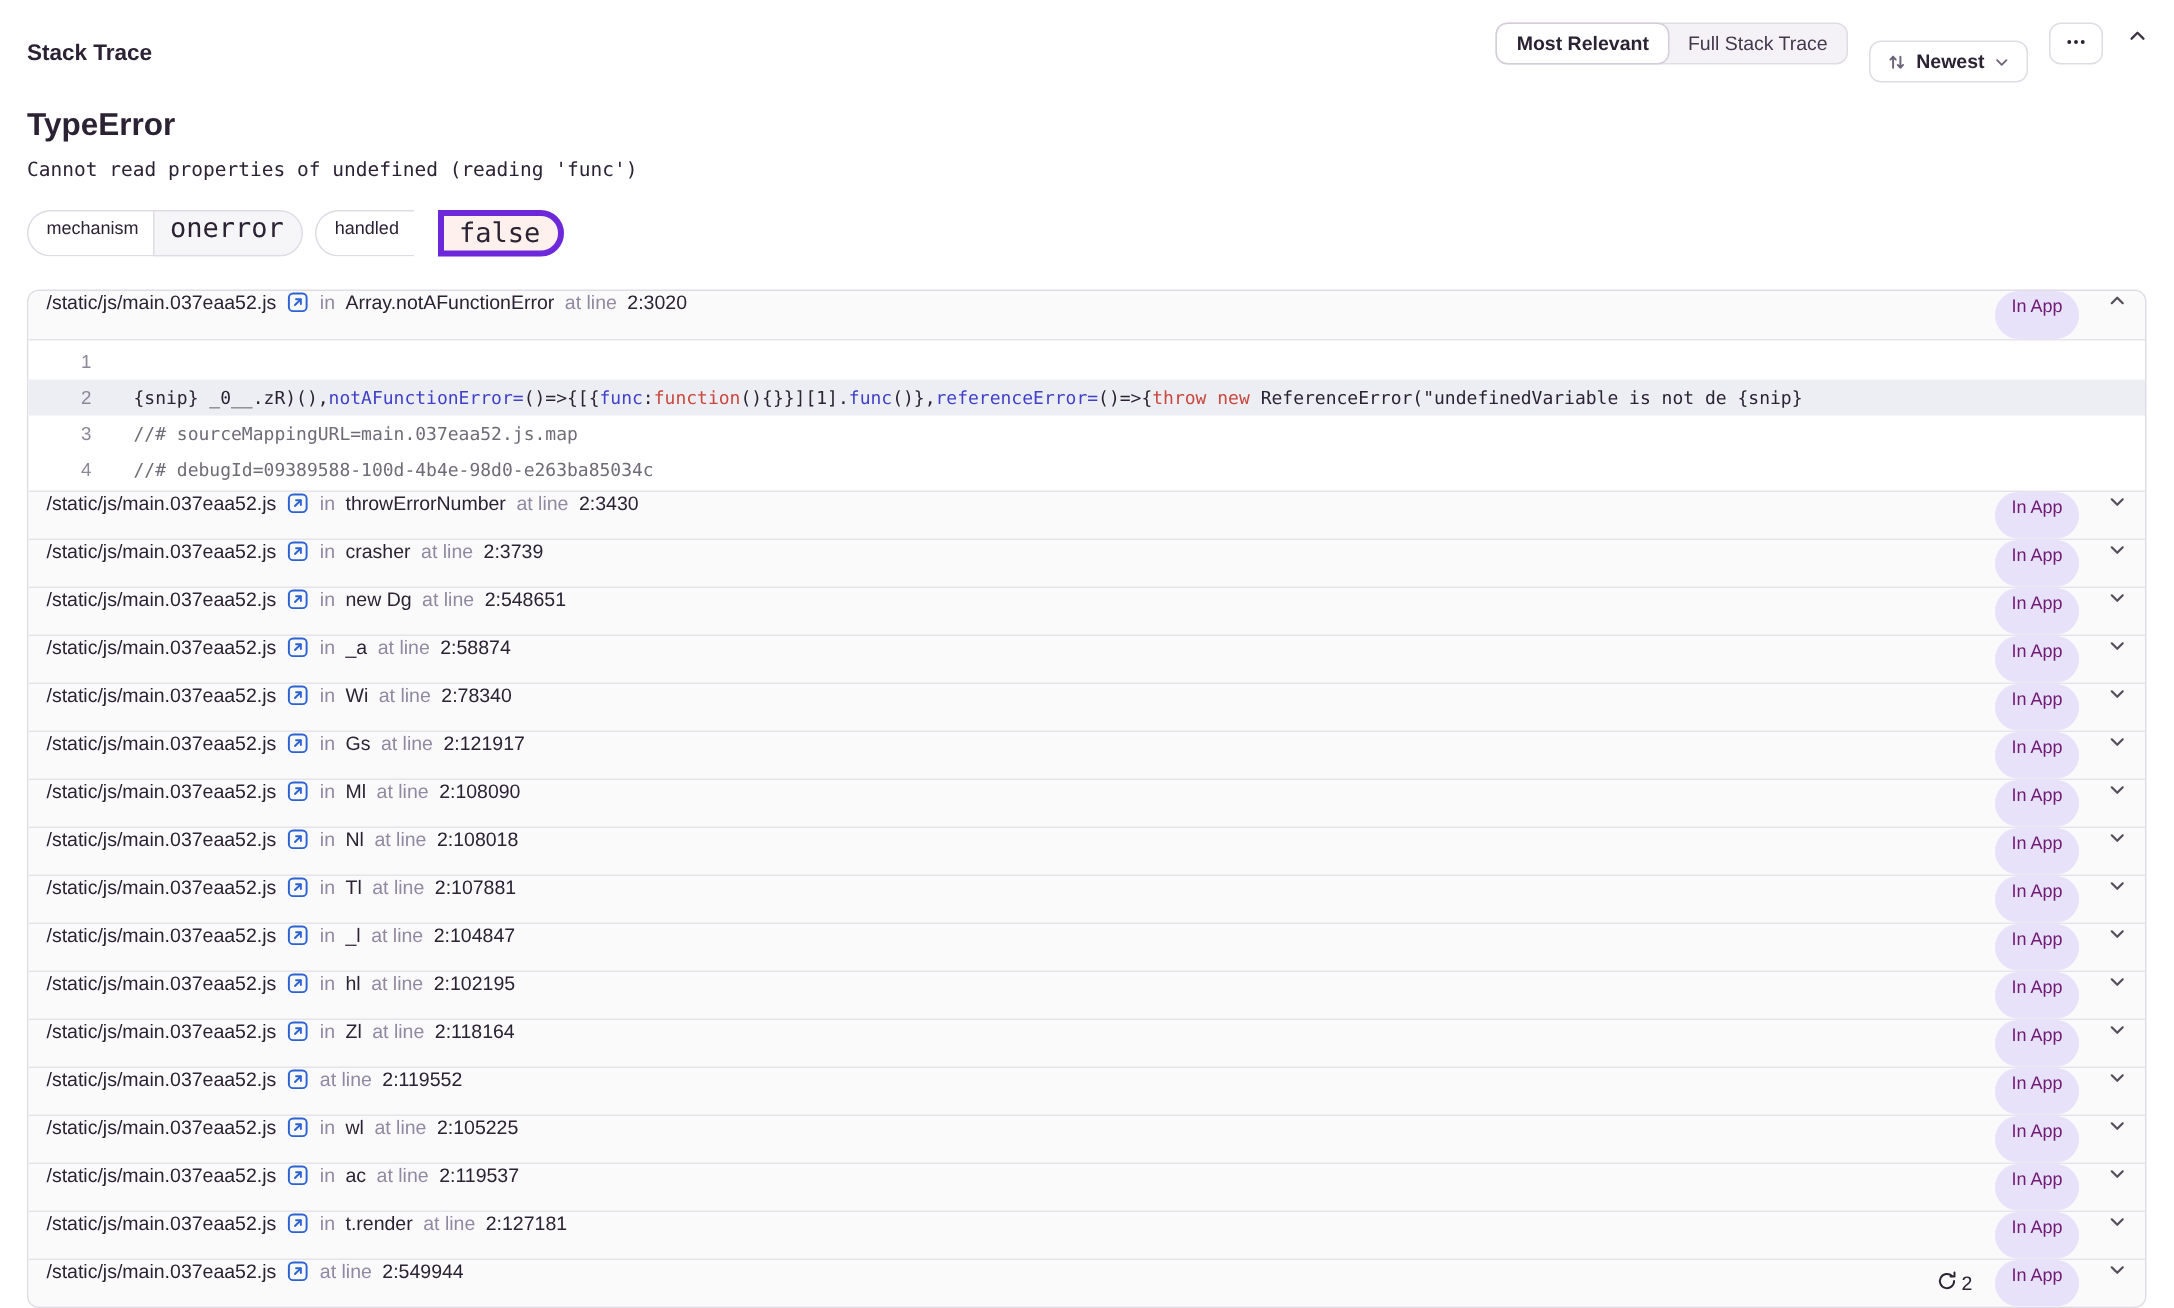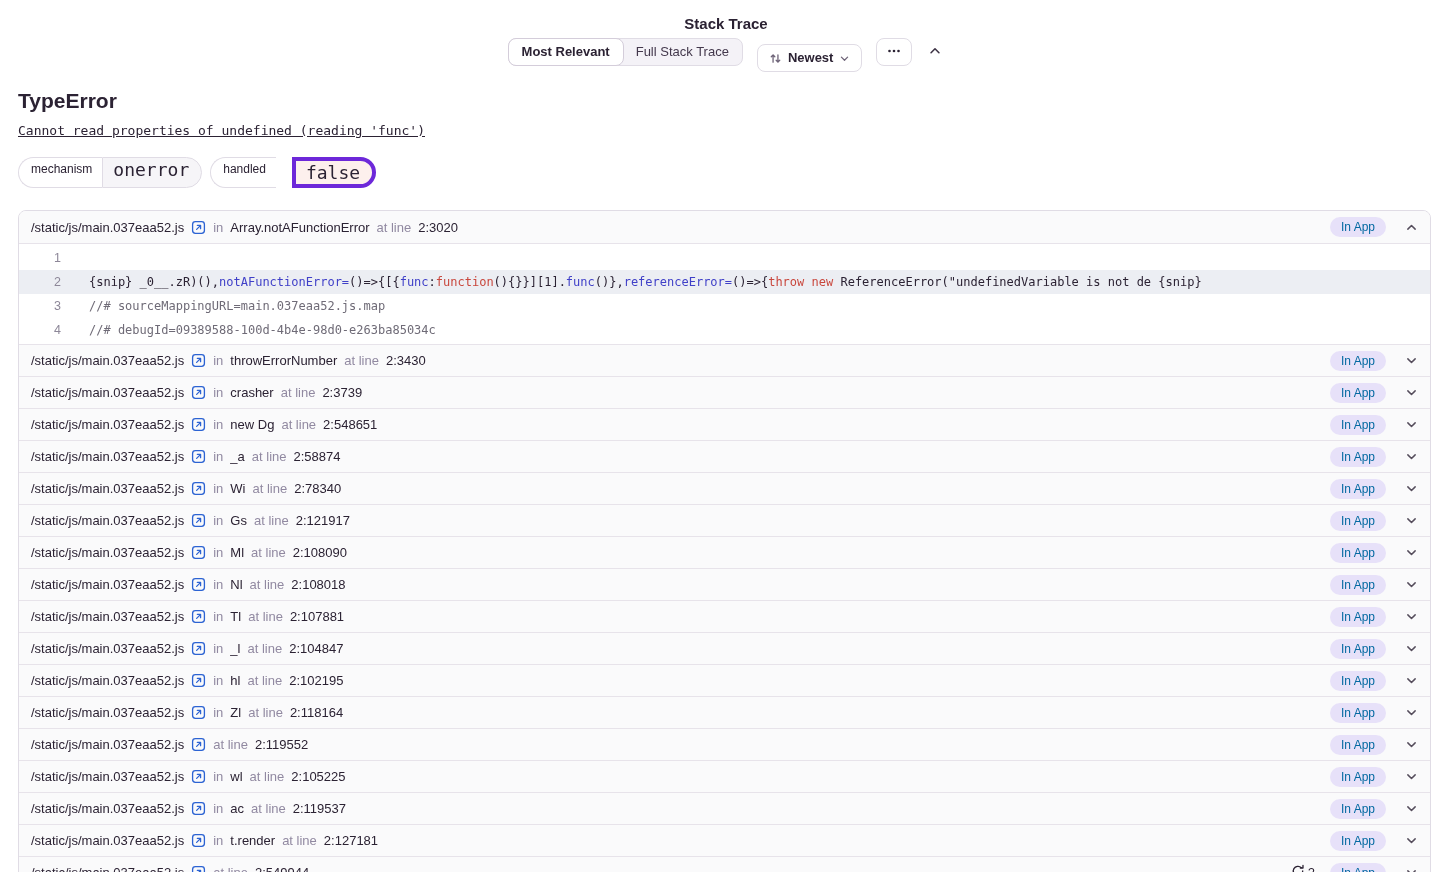--- a/index.html
+++ b/index.html
@@ -13,7 +13,7 @@
   .mono { font-family:"DejaVu Sans Mono", monospace; }
 
   
-  .topbar { display:flex; align-items:center; justify-content:space-between; padding:15px 15px 0 18px;flex-direction:column; }
+  .topbar { display:flex; align-items:center; justify-content:space-between; padding:15px 15px 0 18px; }
   .page-title { font-size:15px; font-weight:700; margin:0; color:#2b2233; }
   .topbar-right { display:flex; align-items:center; gap:14px; }
 

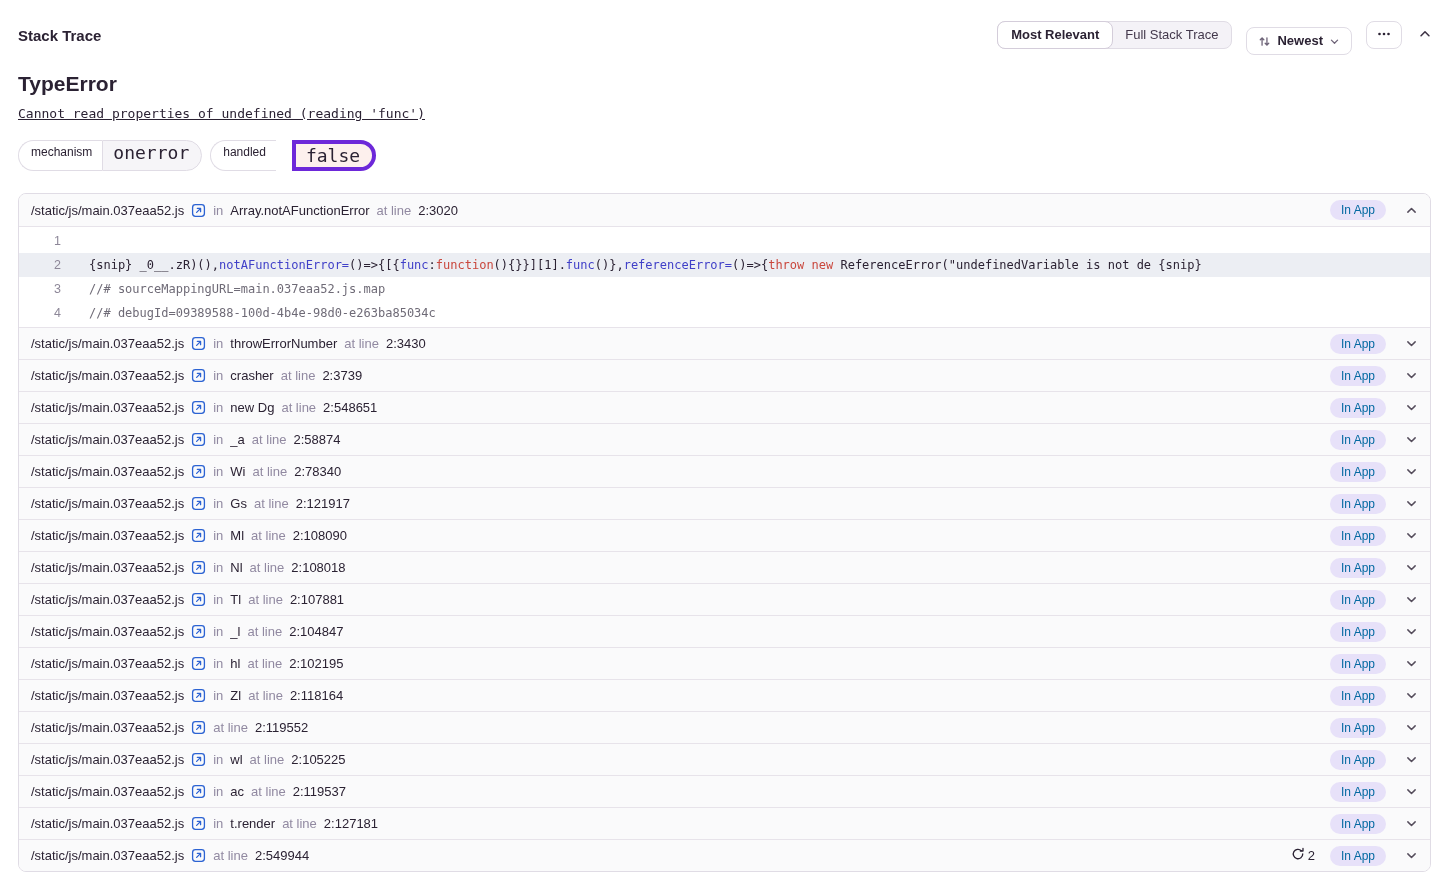--- a/index.html
+++ b/index.html
@@ -15,7 +15,7 @@
   
   .topbar { display:flex; align-items:center; justify-content:space-between; padding:15px 15px 0 18px; }
   .page-title { font-size:15px; font-weight:700; margin:0; color:#2b2233; }
-  .topbar-right { display:flex; align-items:center; gap:14px; }
+  .topbar-right { display:flex; align-items:flex-start; gap:14px; }
 
   .segmented { display:inline-flex; align-items:stretch; background:#f4f2f7; border:1px solid #e0dce5; border-radius:8px; }
   .seg {

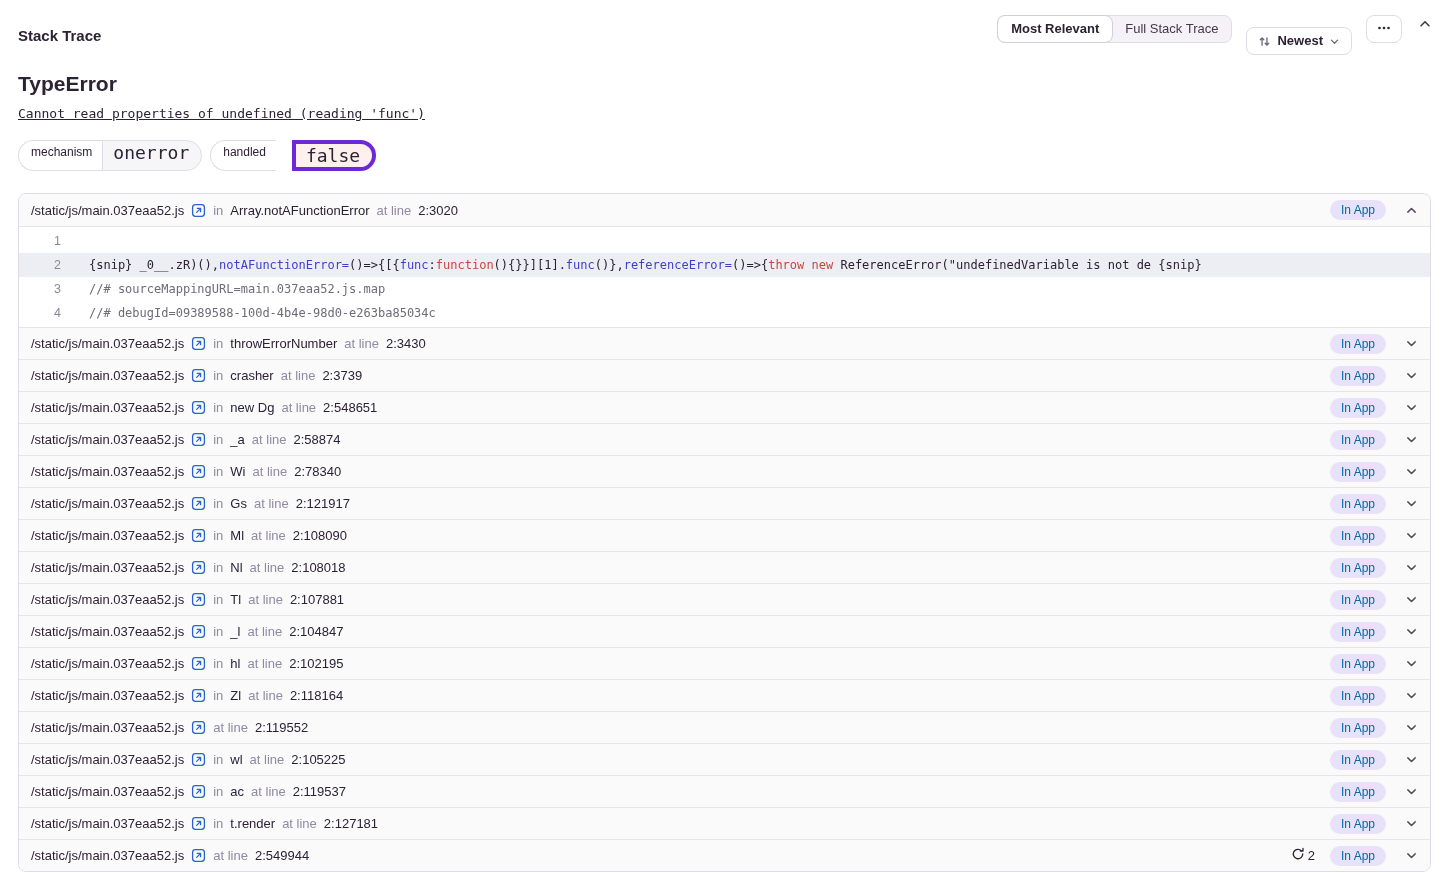--- a/index.html
+++ b/index.html
@@ -41,7 +41,7 @@
 
   
   .error-type { font-size:21px; font-weight:700; margin:17px 18px 0; color:#2b2233; }
-  .error-message { font-size:13px; margin:10px 18px 0; color:#2b2233;text-decoration:underline; }
+  .error-message { font-size:13px; margin:10px 18px 0; color:#2b2233; }
 
   .tags { display:flex; gap:8px; margin:19px 18px 0; }
   .tag { display:inline-flex; font-size:12px; line-height:15px;justify-content:center; }

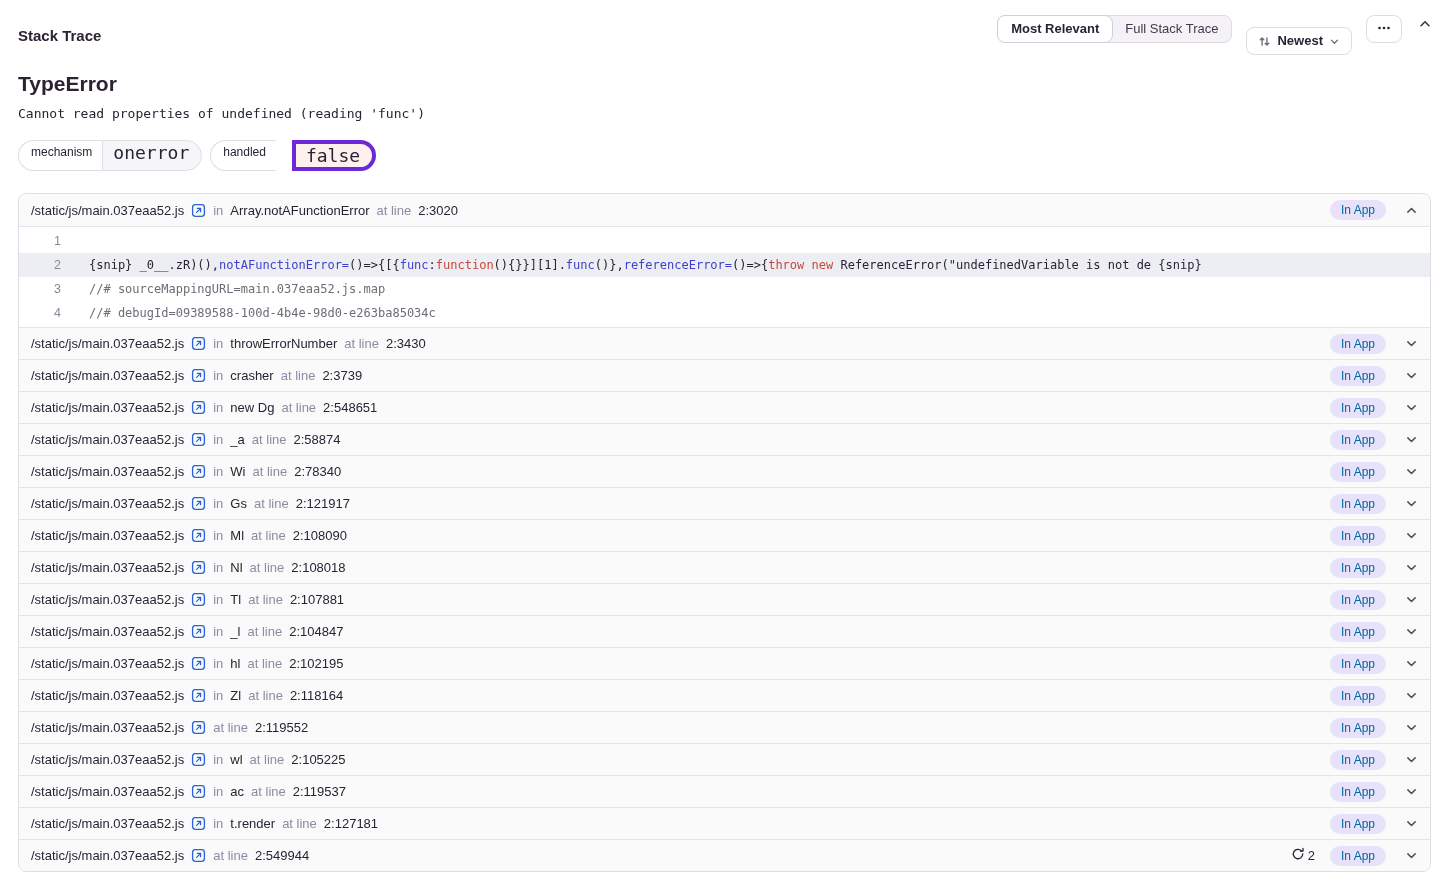--- a/index.html
+++ b/index.html
@@ -59,7 +59,7 @@
   .frames { margin:22px 18px 24px; border:1px solid #e0dce5; border-radius:8px; overflow:hidden; background:#fff; }
   .frames > * + * { border-top:1px solid #e7e3ea; }
   .frame {
-    display:flex; align-items:center; gap:7px; height:32px; padding:0 10px 0 12px;
+    display:flex; gap:7px; height:32px; padding:0 10px 0 12px;
     background:#fafafb; font-size:13px; color:#2b2233; cursor:pointer;
   }
   .extlink { display:inline-flex; color:#2c63d3; flex:none; cursor:pointer; }

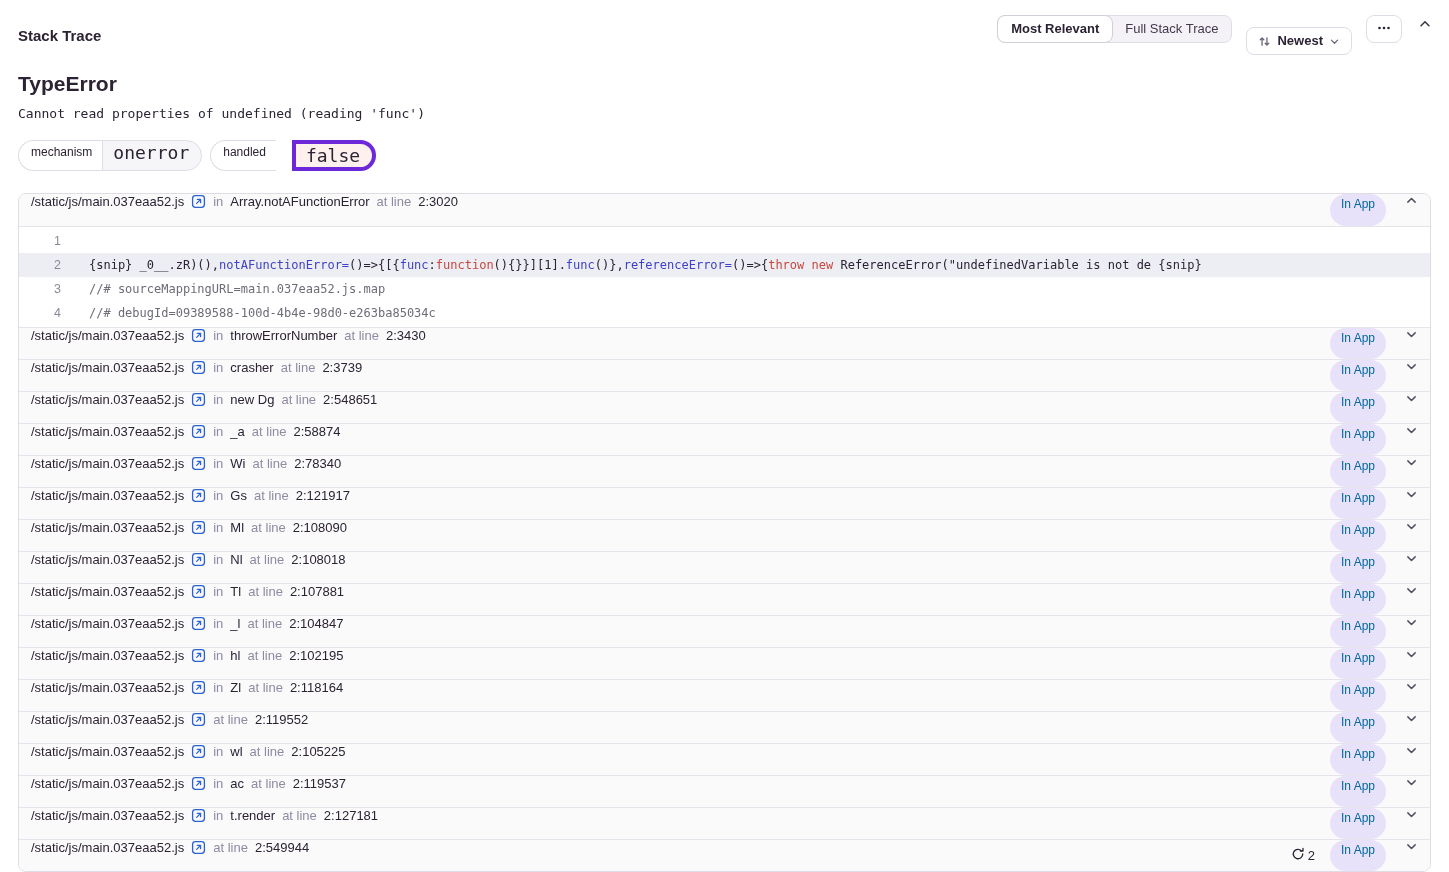--- a/index.html
+++ b/index.html
@@ -70,7 +70,7 @@
   .repeat { display:inline-flex; align-items:center; gap:3px; color:#2b2233; margin-right:8px; font-size:13px; }
   .repeat svg { color:#2b2233; }
   .badge {
-    background:#e7e1f9; color:#0369a1; border-radius:20px;
+    background:#e7e1f9; color:#701a75; border-radius:20px;
     padding:4px 11px; font-size:12px; line-height:1; flex:none;
   }
   .frame-chev { color:#554d5c; display:inline-flex; margin-left:9px; width:18px; justify-content:center; flex:none; }

